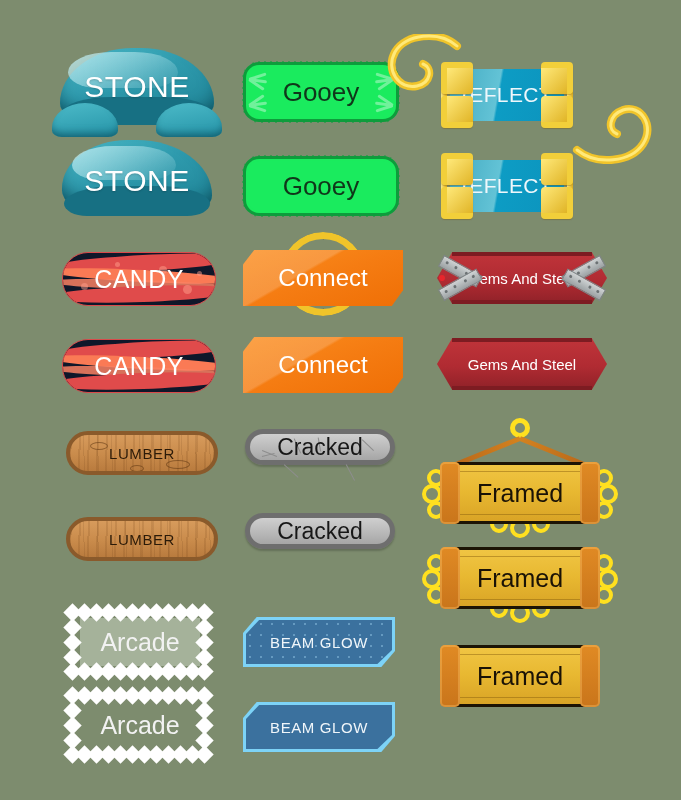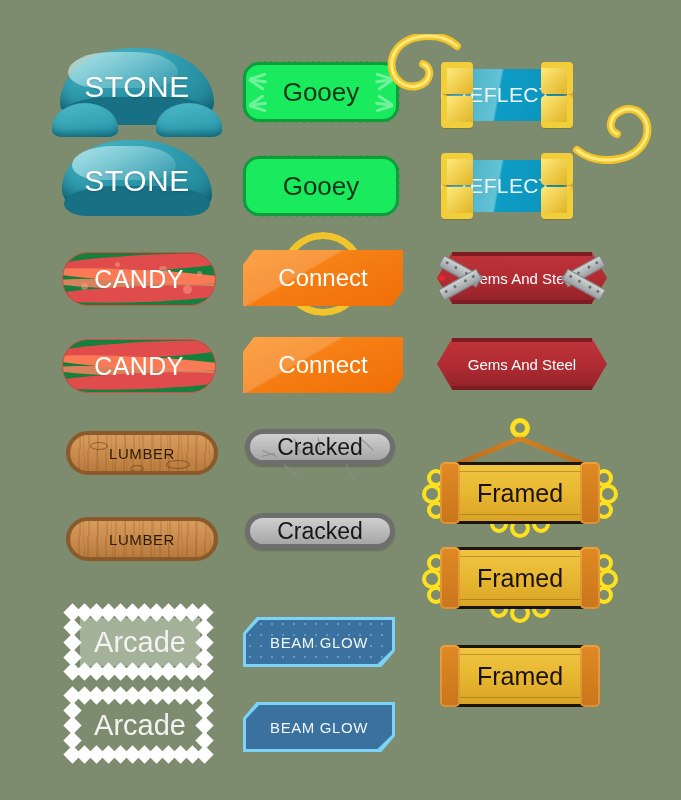--- a/index.html
+++ b/index.html
@@ -95,7 +95,7 @@
   
   .candy{
     position:relative;width:152px;height:52px;border-radius:26px;
-    background:#15803d;overflow:hidden;
+    background:#0f172a;overflow:hidden;
     display:flex;align-items:center;justify-content:center;
     border:1px solid #d94a4a;
   }

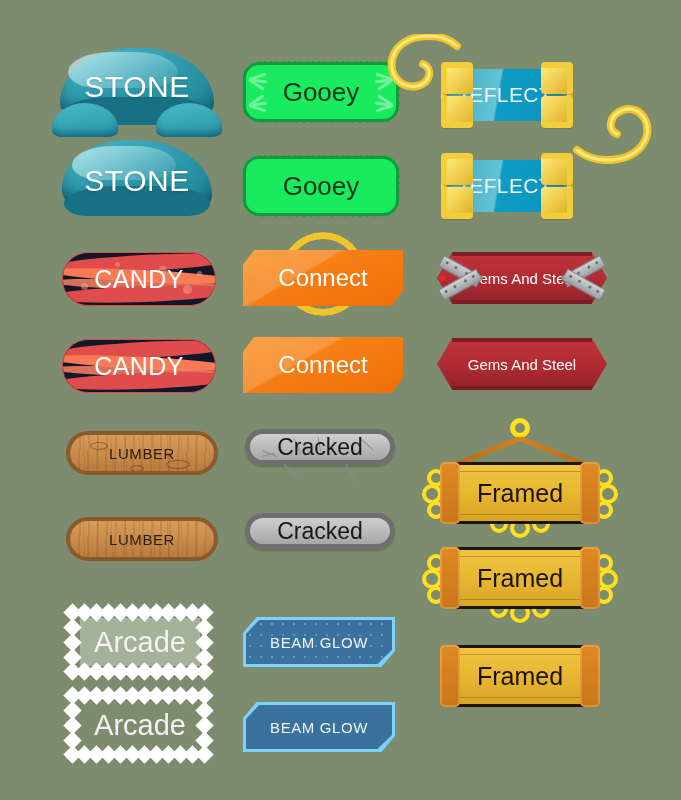--- a/index.html
+++ b/index.html
@@ -192,7 +192,7 @@
   .arcade-fill.plain{background:transparent;}
   .arc-dots{position:absolute;inset:0;pointer-events:none;}
   .dia{position:absolute;width:13px;height:13px;background:#ffffff;transform:rotate(45deg);}
-  .arcade-label{position:relative;z-index:4;font-size:29px;color:#f2f2f2;}
+  .arcade-label{position:relative;z-index:4;font-size:25px;color:#f2f2f2;}
 
   
   .beam{position:relative;width:152px;height:50px;}

